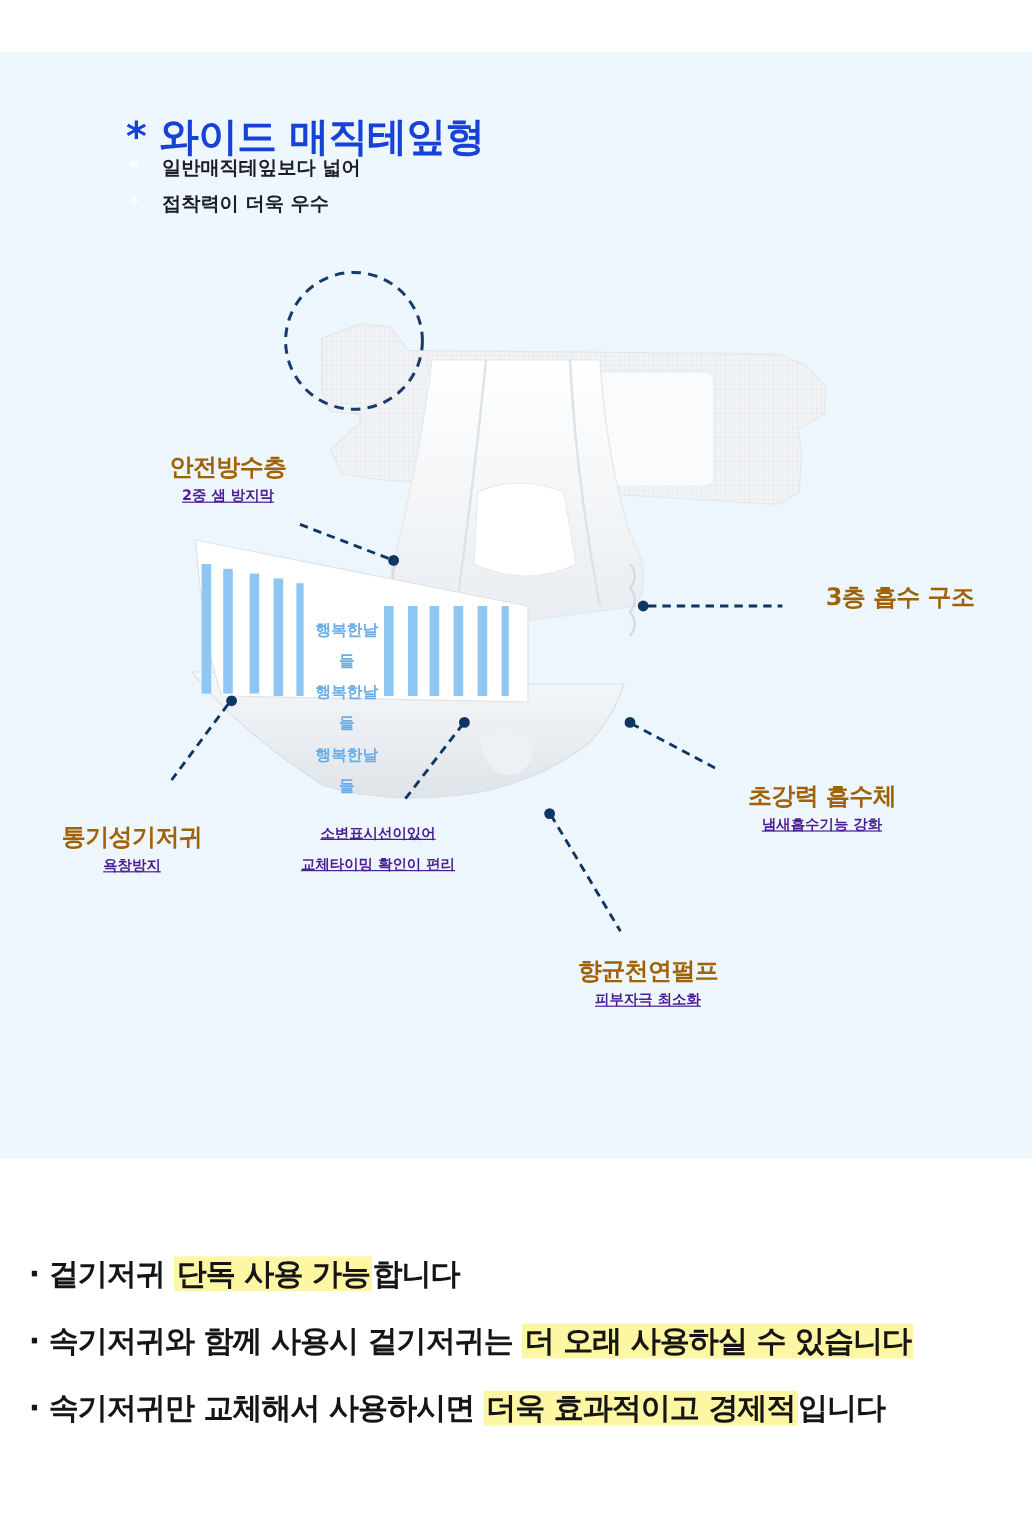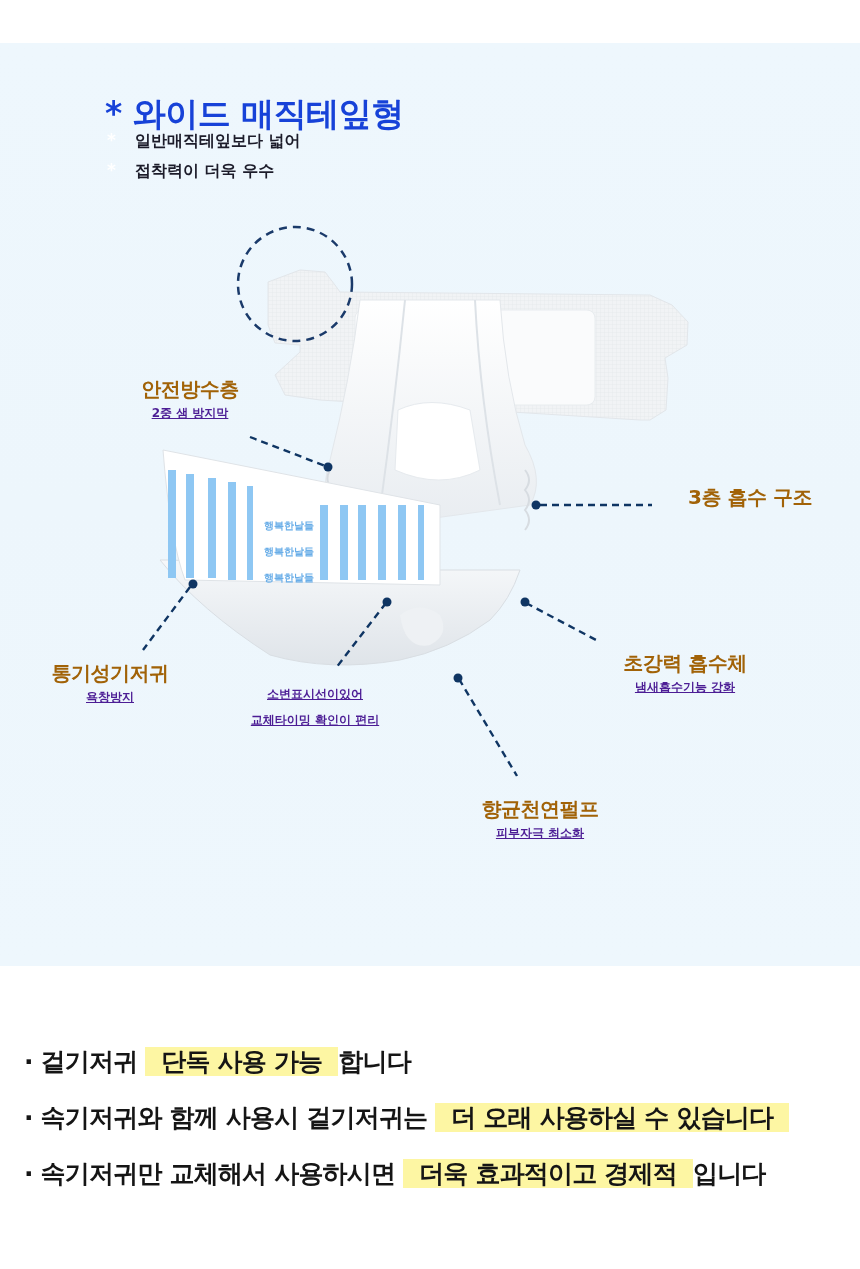--- a/index.html
+++ b/index.html
@@ -93,7 +93,7 @@
   </g>
 </svg>
 
-<div class="abs" style="left:260px;top:513px;width:58px;font-size:10px;color:#6aaee8;font-weight:bold;line-height:26px;text-align:center;">
+<div class="abs" style="left:260px;top:513px;width:58px;font-size:13px;color:#6aaee8;font-weight:bold;line-height:26px;text-align:center;">
   <div>행복한날들</div>
   <div>행복한날들</div>
   <div>행복한날들</div>

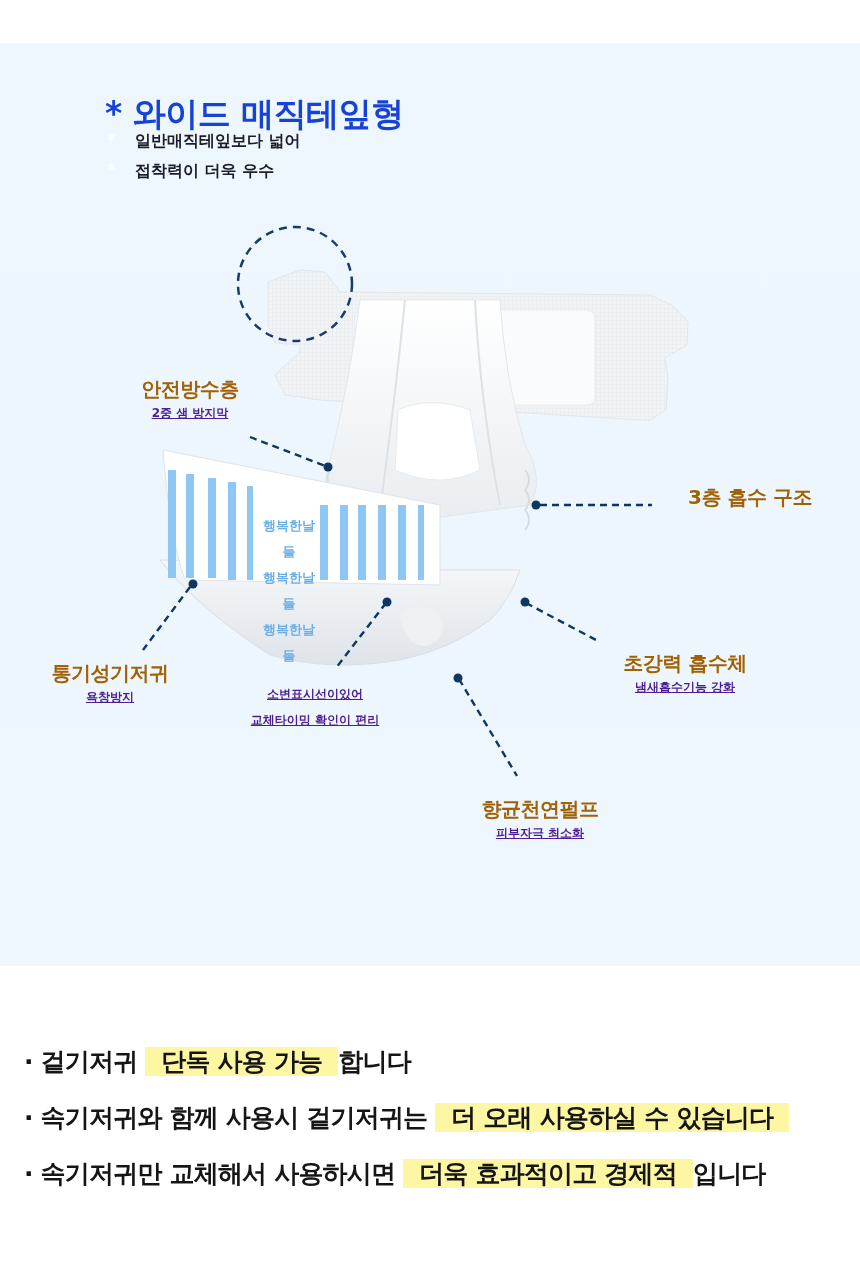--- a/index.html
+++ b/index.html
@@ -118,7 +118,7 @@
   <div class="lbl-title">3층 흡수 구조</div>
 </div>
 
-<div class="abs center" style="left:30px;top:660px;width:160px;">
+<div class="abs center" style="left:30px;top:684px;width:160px;">
   <div class="lbl-title">통기성기저귀</div>
   <div class="lbl-desc" style="margin-top:2px;">욕창방지</div>
 </div>

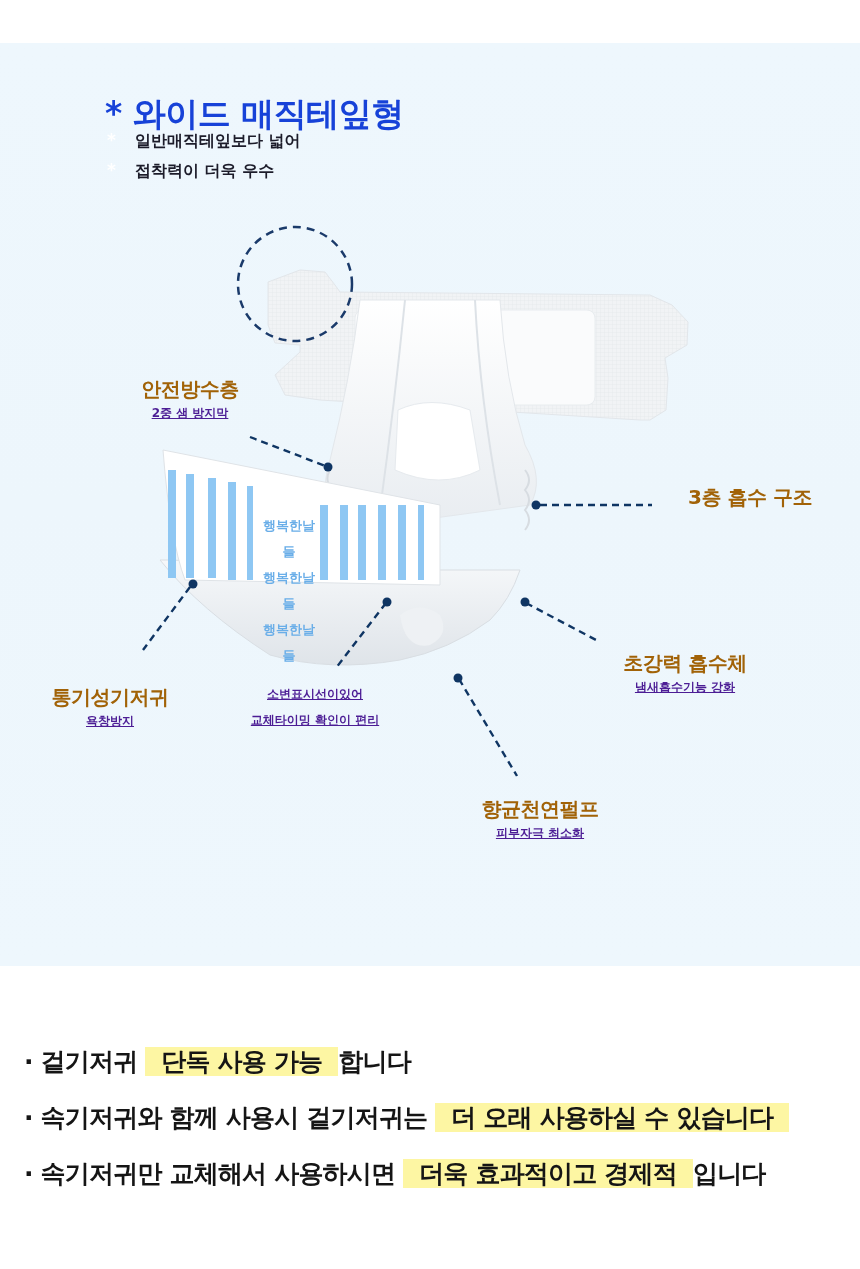--- a/index.html
+++ b/index.html
@@ -14,7 +14,7 @@
   .center{text-align:center;}
   .bullets{position:absolute;left:24px;top:1040px;}
   .bullet{font-size:25px;font-weight:bold;color:#151515;letter-spacing:-0.8px;white-space:nowrap;height:56px;line-height:44px;}
-  .hl{background:#fdf6a3;padding:0 16px;}
+  .hl{background:#fdf6a3;padding:0 2px;}
   svg{position:absolute;left:0;top:0;}
 </style>
 </head>

